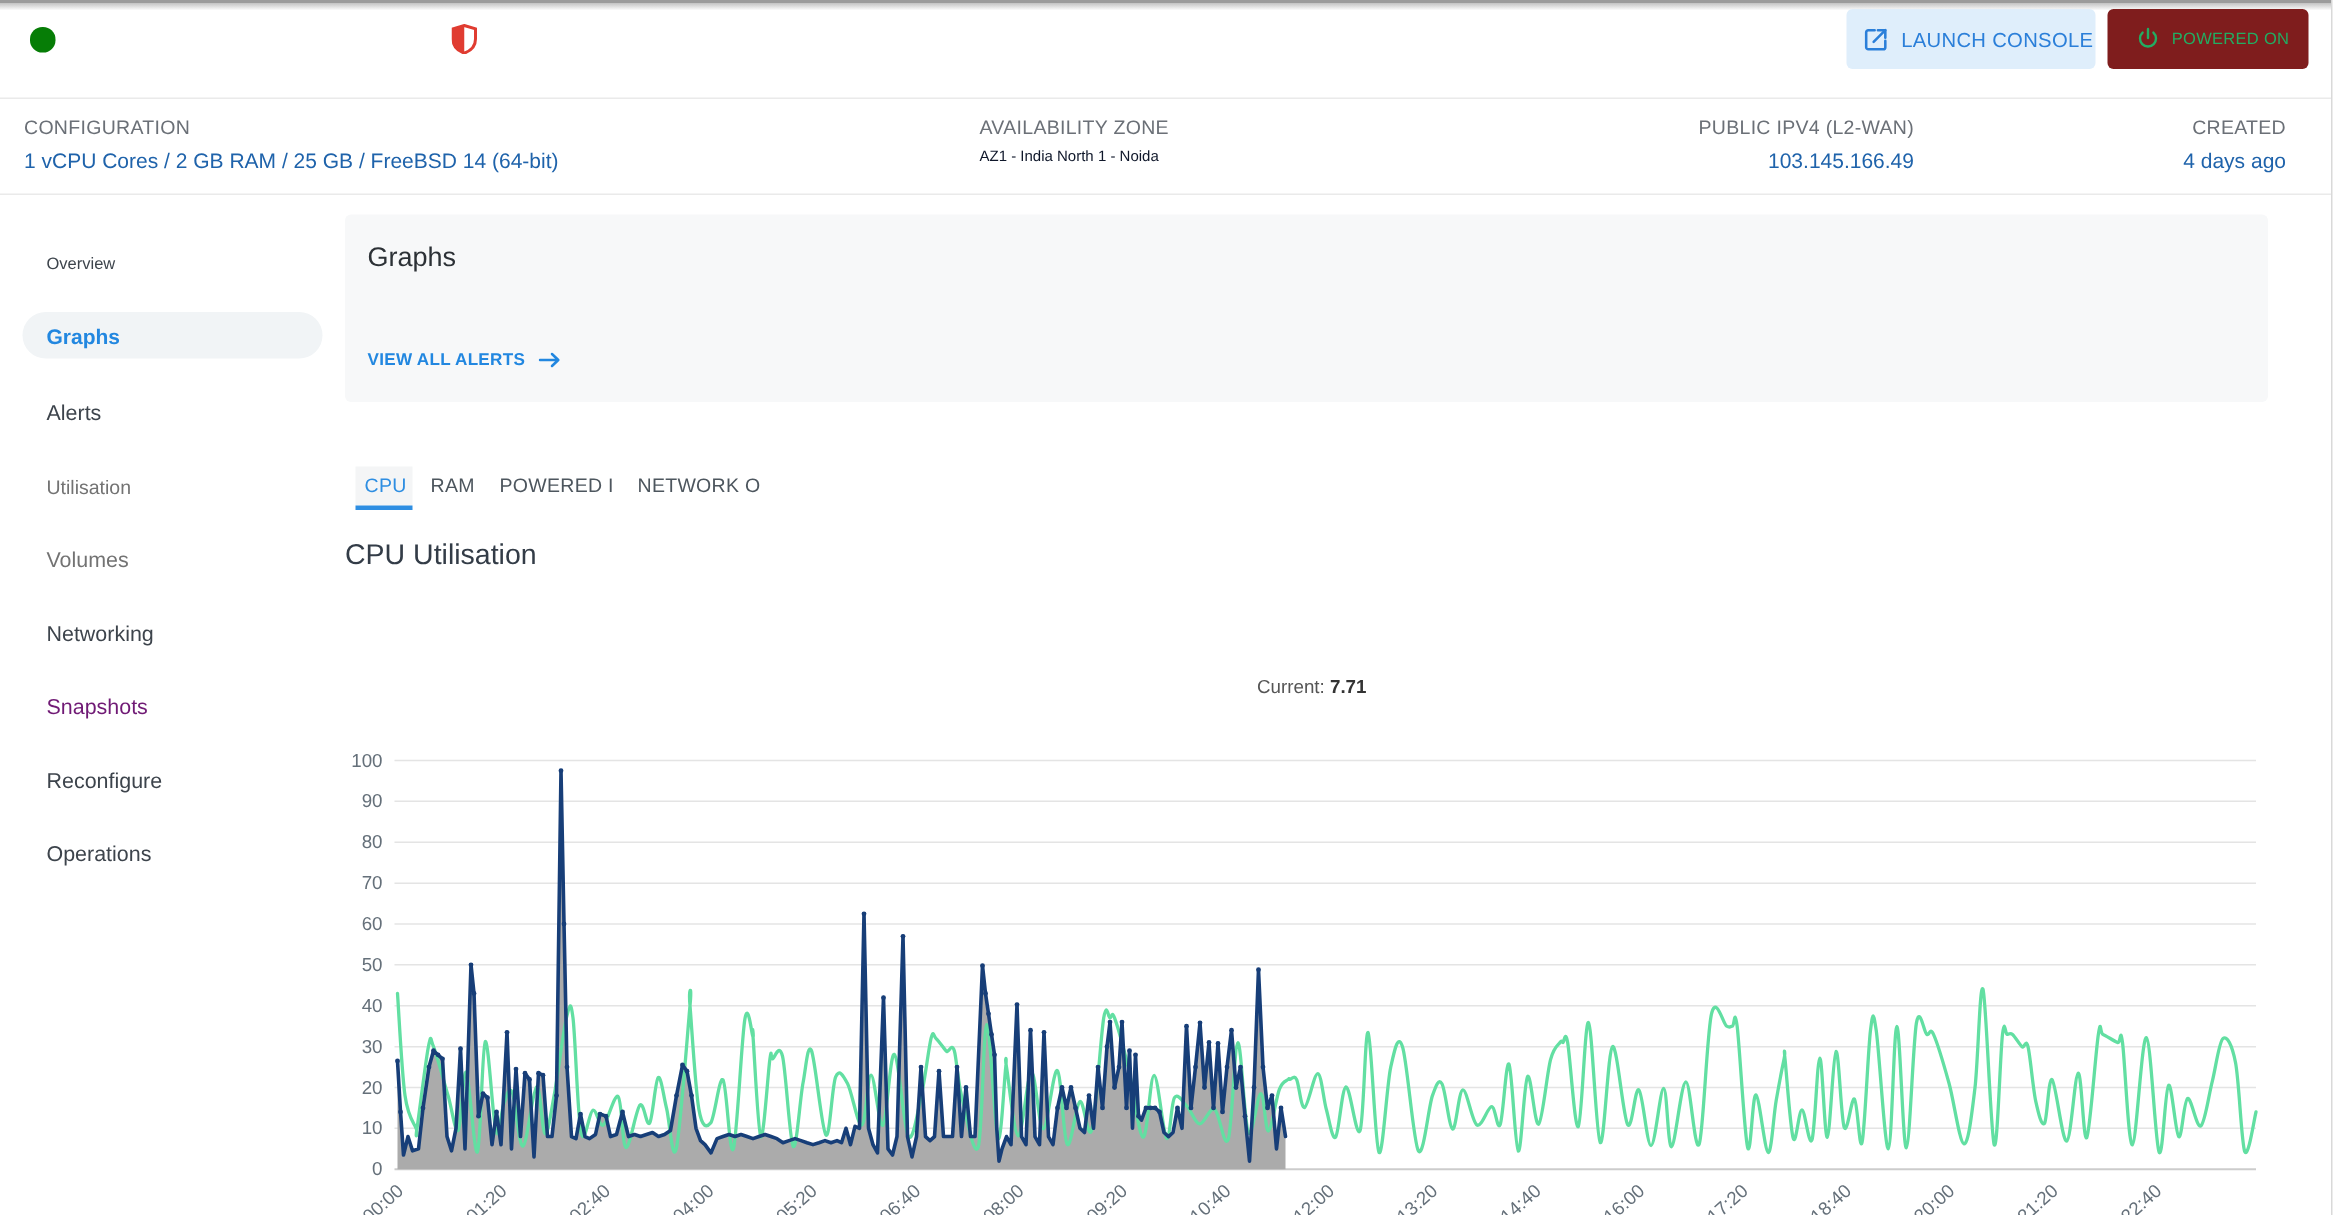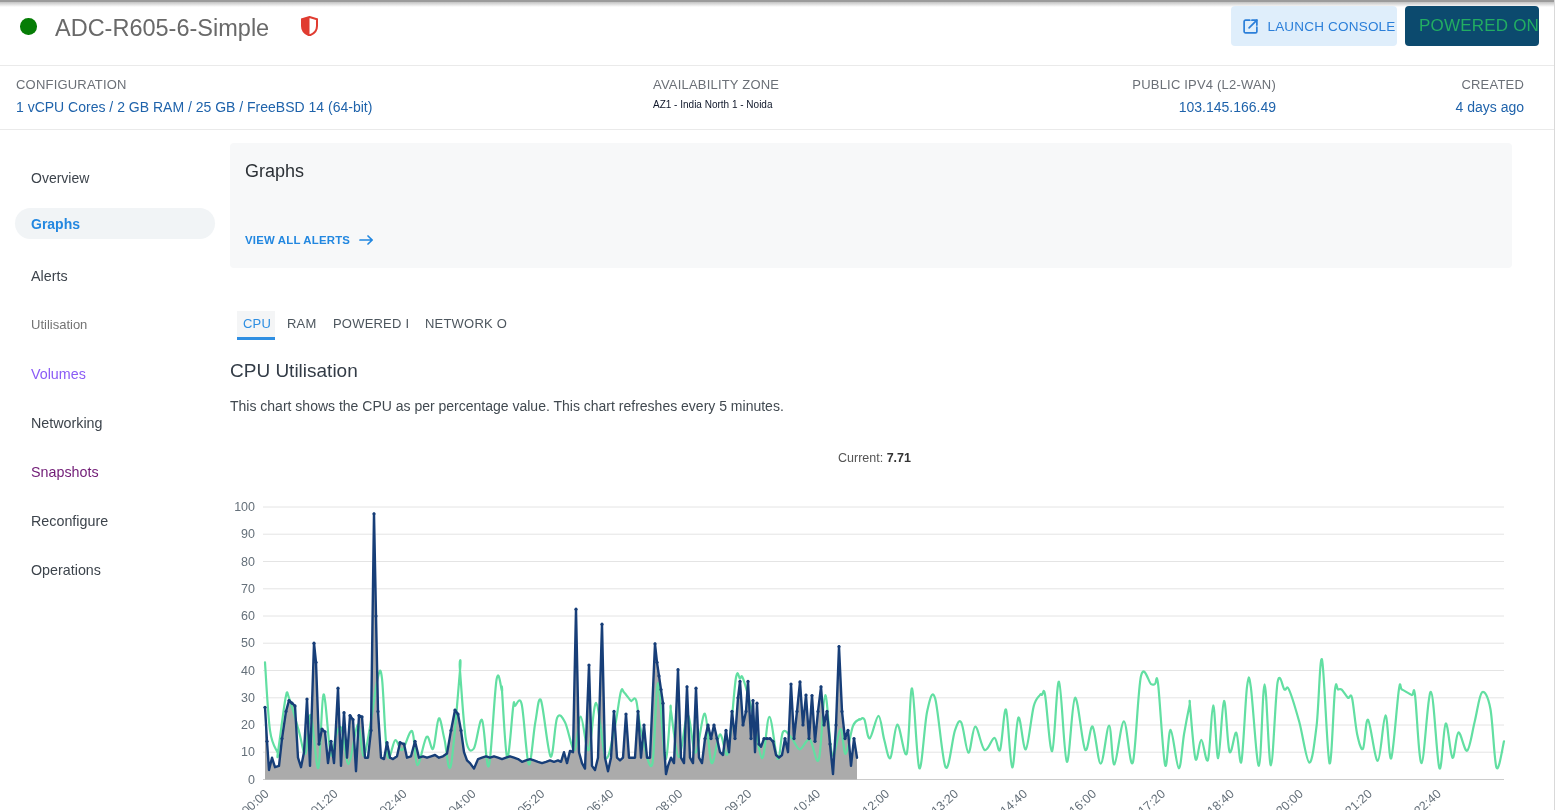--- a/index.html
+++ b/index.html
@@ -17,7 +17,6 @@
   <div class="abs" style="left:1554px;top:0;width:1px;height:810px;background:#d9d9d9;"></div>
 
   <div class="abs" style="left:20px;top:18px;width:16.5px;height:16.5px;border-radius:50%;background:#067d06;"></div>
-  <div class="abs" style="left:55px;top:15px;font-size:23.5px;color:#696969;">ADC-R605-6-Simple</div>
   <svg class="abs" style="left:300.5px;top:16px;" width="17" height="20" viewBox="0 0 17 20">
     <path d="M8.5 1 L16 3.2 V10 C16 14.6 12.9 17.9 8.5 19.4 C4.1 17.9 1 14.6 1 10 V3.2 Z" fill="#fff" stroke="#e03c31" stroke-width="2"></path>
     <path d="M8.5 1 L1 3.2 V10 C1 14.6 4.1 17.9 8.5 19.4 Z" fill="#e03c31"></path>

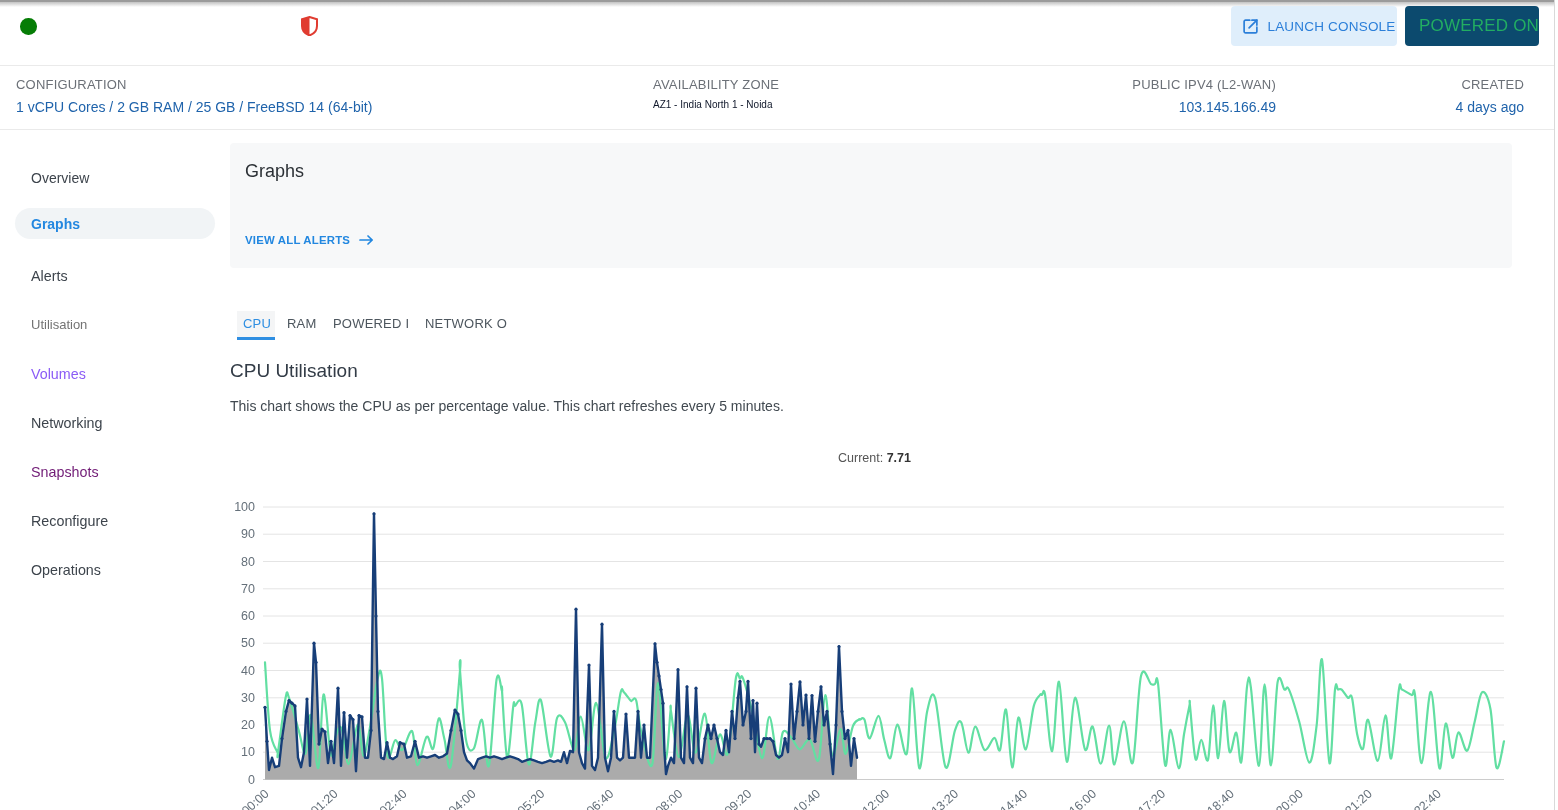--- a/index.html
+++ b/index.html
@@ -30,7 +30,7 @@
       </svg>
     LAUNCH CONSOLE
   </div>
-  <div class="abs" style="left:1405px;top:6px;width:134px;height:40px;border-radius:4px;background:#0c4a6e;color:#22ad62;font-size:17px;display:flex;align-items:center;justify-content:center;letter-spacing:0.2px;white-space:nowrap;padding-left:6px;">
+  <div class="abs" style="left:1405px;top:6px;width:134px;height:40px;border-radius:4px;background:#7f1d1d;color:#22ad62;font-size:11px;display:flex;align-items:center;justify-content:center;letter-spacing:0.2px;white-space:nowrap;padding-left:6px;">
     <svg width="16" height="16" viewBox="0 0 24 24" fill="none" stroke="#22ad62" stroke-width="2.4" stroke-linecap="round" style="margin-right:8px;">
         <path d="M12 2v9"></path>
         <path d="M17.4 5.6a8 8 0 1 1-10.8 0"></path>

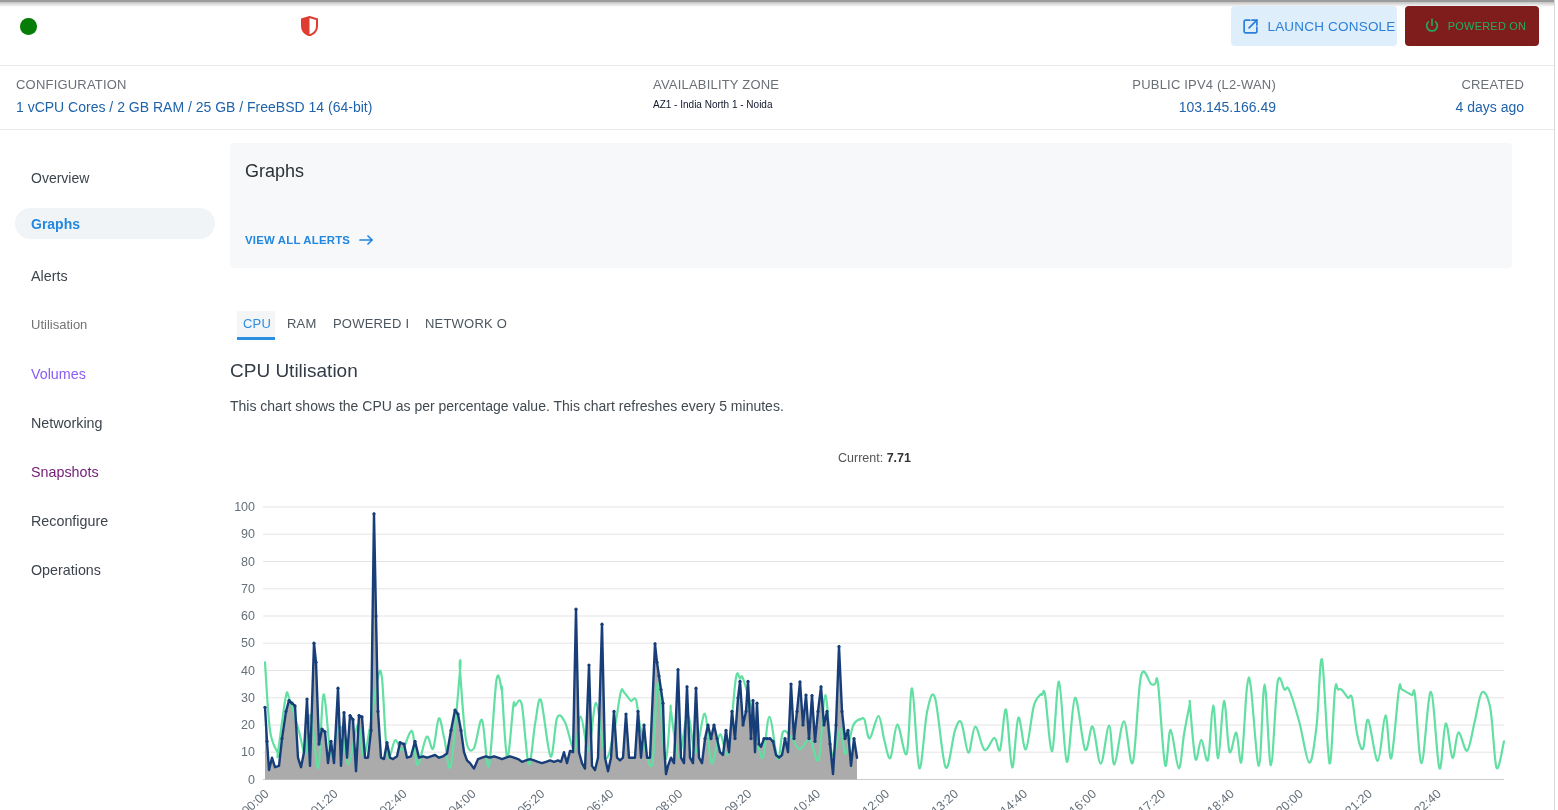--- a/index.html
+++ b/index.html
@@ -49,7 +49,7 @@
   <div class="abs" style="left:1224px;top:99px;width:300px;text-align:right;font-size:14px;color:#1f63ab;">4 days ago</div>
 
   <div class="abs" style="left:15px;top:208px;width:200px;height:31px;border-radius:16px;background:#f1f4f6;"></div>
-  <div class="abs" style="left:31px;top:170px;font-size:14px;color:#3d444c;">Overview</div>
+  <div class="abs" style="left:31px;top:170px;font-size:11px;color:#3d444c;">Overview</div>
   <div class="abs" style="left:31px;top:216px;font-size:14px;color:#2287e0;font-weight:700;">Graphs</div>
   <div class="abs" style="left:31px;top:268px;font-size:14.3px;color:#3d444c;">Alerts</div>
   <div class="abs" style="left:31px;top:317px;font-size:13px;color:#737373;text-align:center;">Utilisation</div>

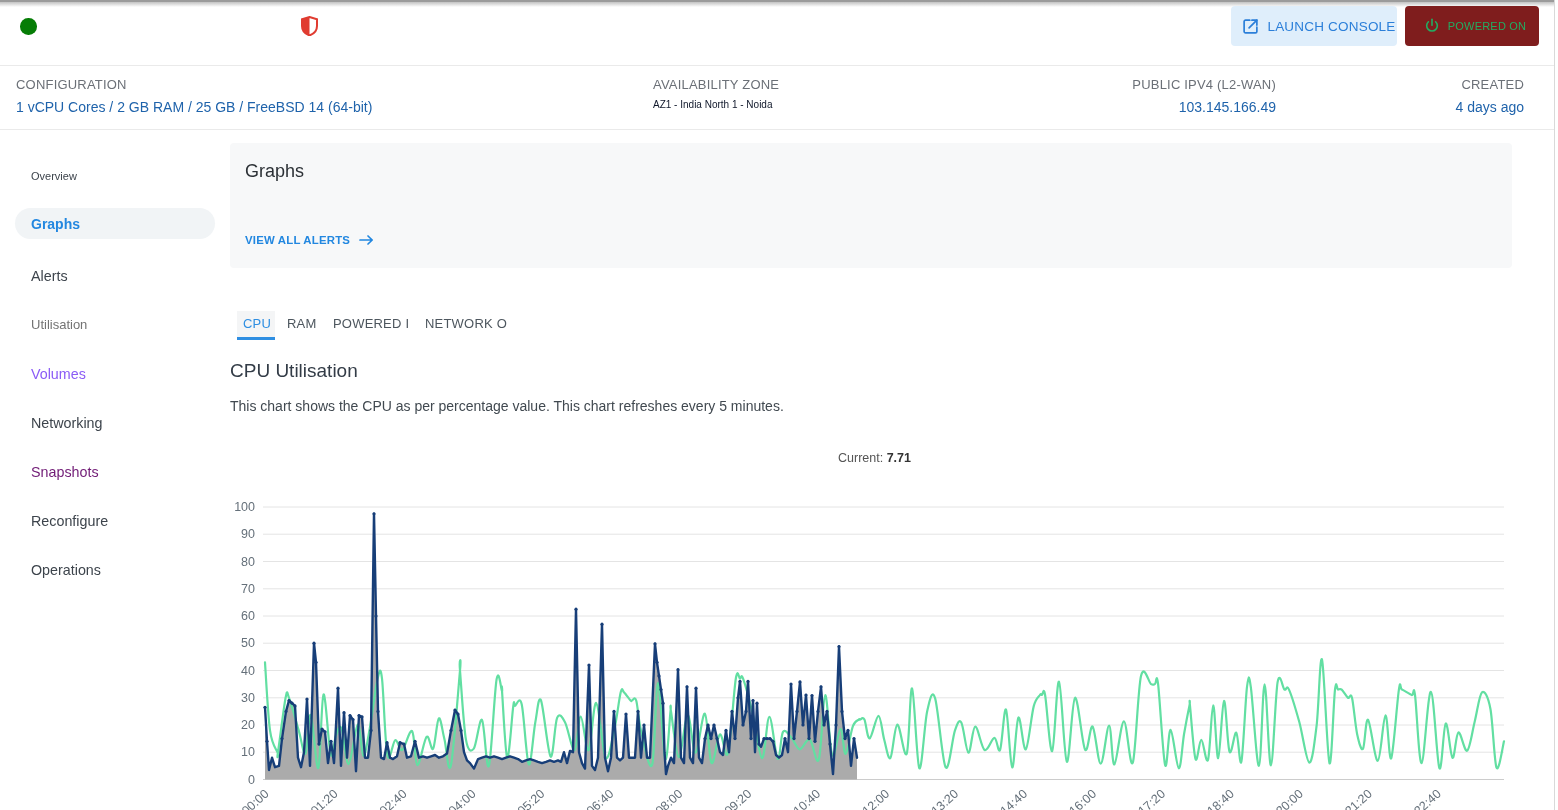--- a/index.html
+++ b/index.html
@@ -53,7 +53,7 @@
   <div class="abs" style="left:31px;top:216px;font-size:14px;color:#2287e0;font-weight:700;">Graphs</div>
   <div class="abs" style="left:31px;top:268px;font-size:14.3px;color:#3d444c;">Alerts</div>
   <div class="abs" style="left:31px;top:317px;font-size:13px;color:#737373;text-align:center;">Utilisation</div>
-  <div class="abs" style="left:31px;top:366px;font-size:14.3px;color:#8b5cf6;">Volumes</div>
+  <div class="abs" style="left:31px;top:366px;font-size:14.3px;color:#737373;">Volumes</div>
   <div class="abs" style="left:31px;top:415px;font-size:14.3px;color:#3d444c;">Networking</div>
   <div class="abs" style="left:31px;top:464px;font-size:14.3px;color:#701a75;">Snapshots</div>
   <div class="abs" style="left:31px;top:513px;font-size:14.3px;color:#3d444c;">Reconfigure</div>

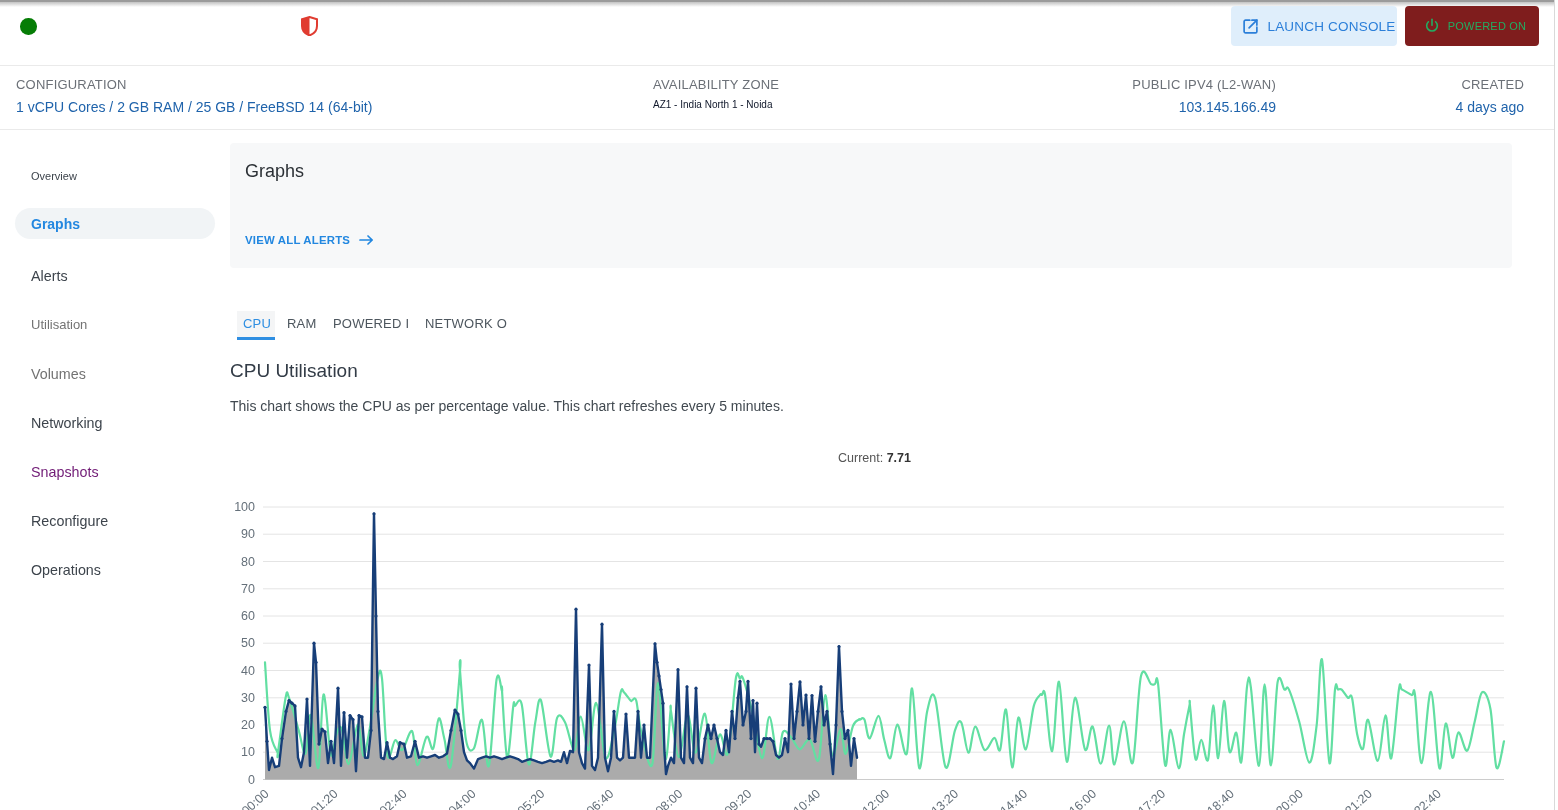--- a/index.html
+++ b/index.html
@@ -75,7 +75,6 @@
   <div class="abs" style="left:425px;top:316px;font-size:13px;color:#4d565e;letter-spacing:0.2px;">NETWORK O</div>
 
   <div class="abs" style="left:230px;top:360px;font-size:19px;color:#333c47;">CPU Utilisation</div>
-  <div class="abs" style="left:230px;top:398px;font-size:14px;color:#414950;">This chart shows the CPU as per percentage value. This chart refreshes every 5 minutes.</div>
   <div class="abs" style="left:838px;top:451px;font-size:12.5px;color:#555;">Current: <b style="color:#333;">7.71</b></div>
 
   <svg width="1290" height="315" viewBox="0 0 1290 315" style="position:absolute;left:230px;top:495px;" font-family="Liberation Sans, sans-serif">

